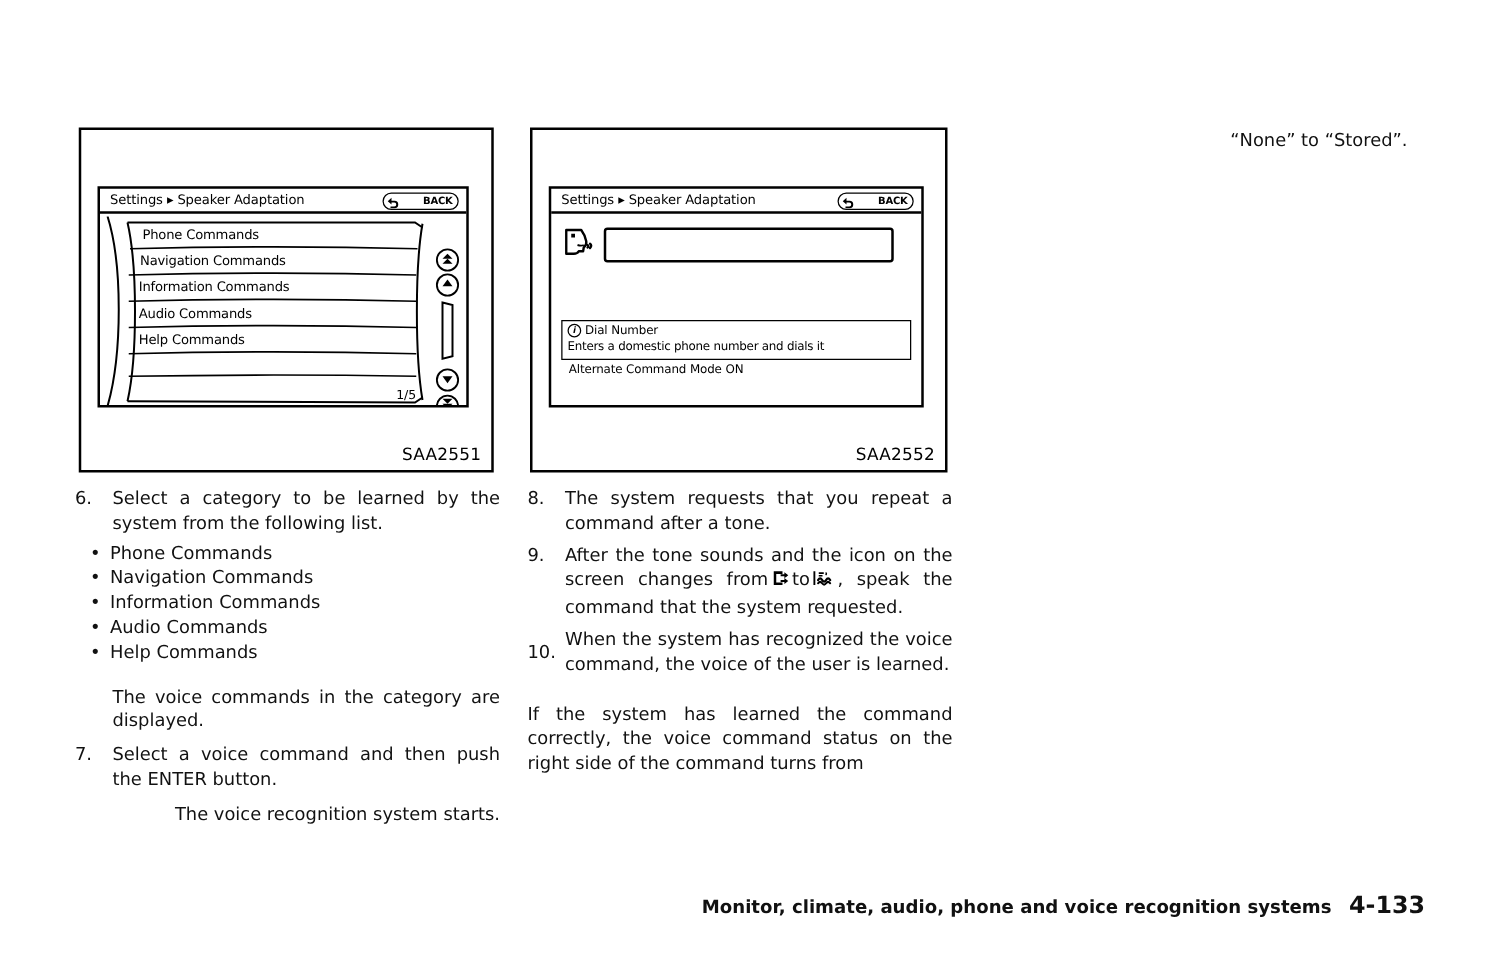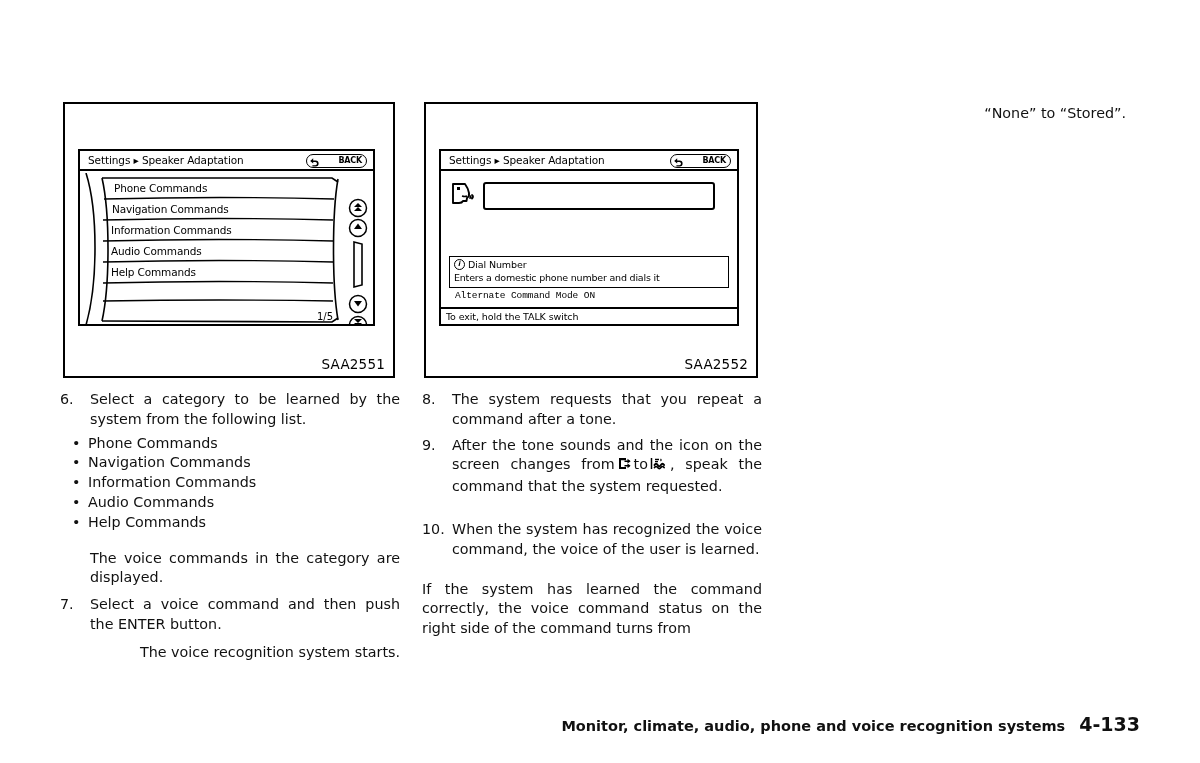--- a/index.html
+++ b/index.html
@@ -162,7 +162,6 @@
     font-size: 9.5px;
     letter-spacing: -0.1px;
     color: #000;
-    font-family: Liberation Mono, monospace;
   }
   .status-bar {
     position: absolute;

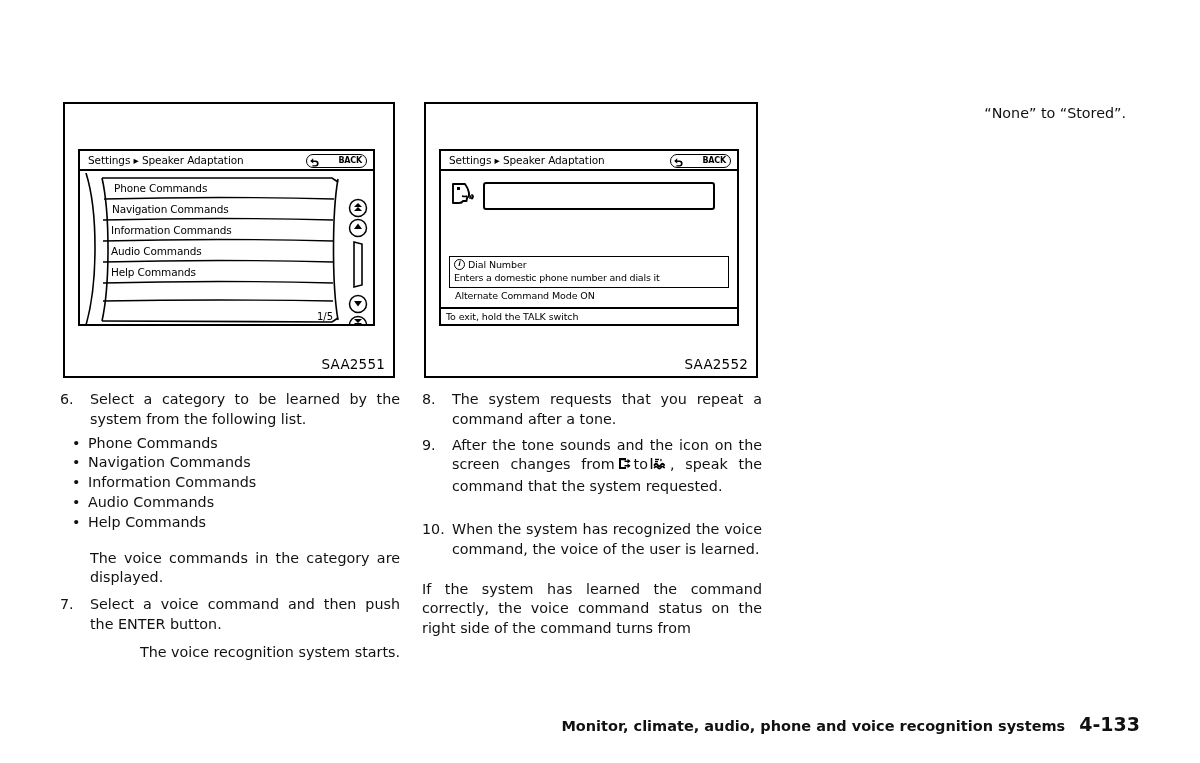--- a/index.html
+++ b/index.html
@@ -391,9 +391,6 @@
 
     <div class="alt-mode">Alternate Command Mode ON</div>
 
-    <div class="status-bar">
-      <span>To exit, hold the TALK switch</span>
-    </div>
   </div>
 
   <div class="fig-code">SAA2552</div>

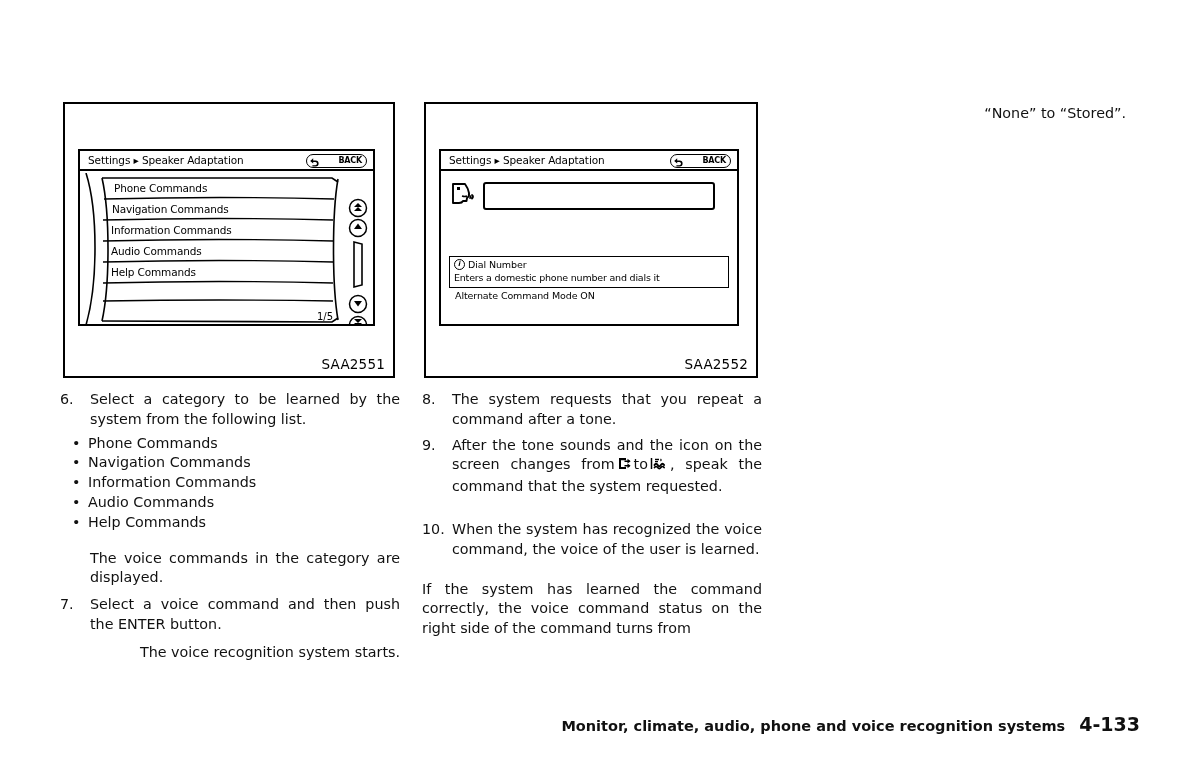--- a/index.html
+++ b/index.html
@@ -459,7 +459,7 @@
           </svg></span><span>, speak the command that the system requested.</span></div>
   </div>
 
-  <div class="step" style="margin-top:23px;">
+  <div class="step" style="margin-top:6px;align-items:center;">
     <div class="step-num wide">10.</div>
     <div class="step-body">When the system has recognized the voice command, the voice of the user is learned.</div>
   </div>

